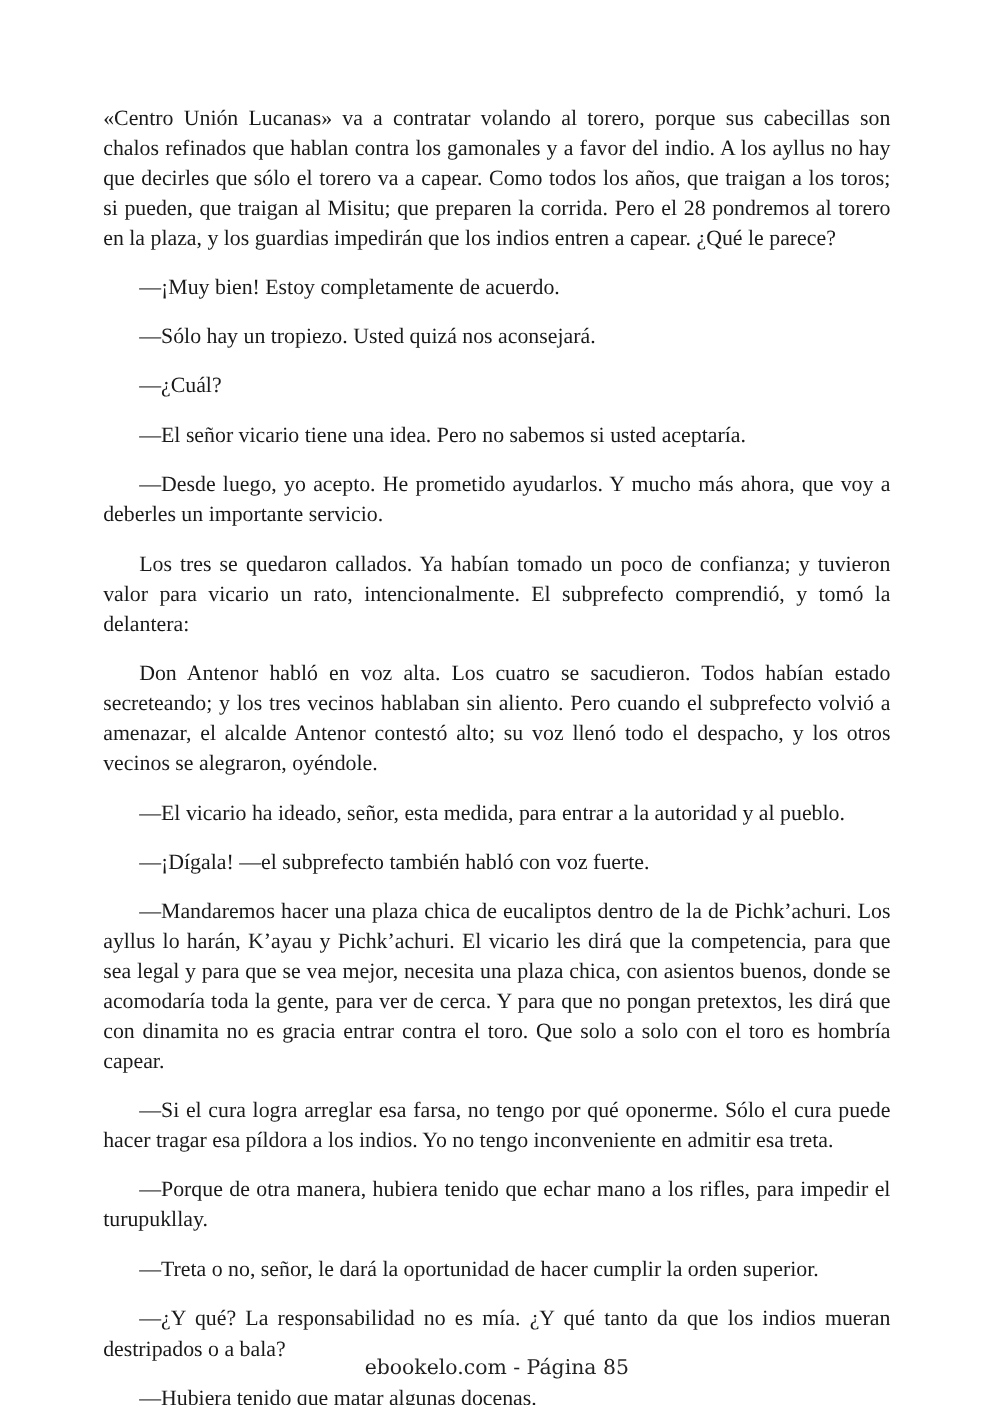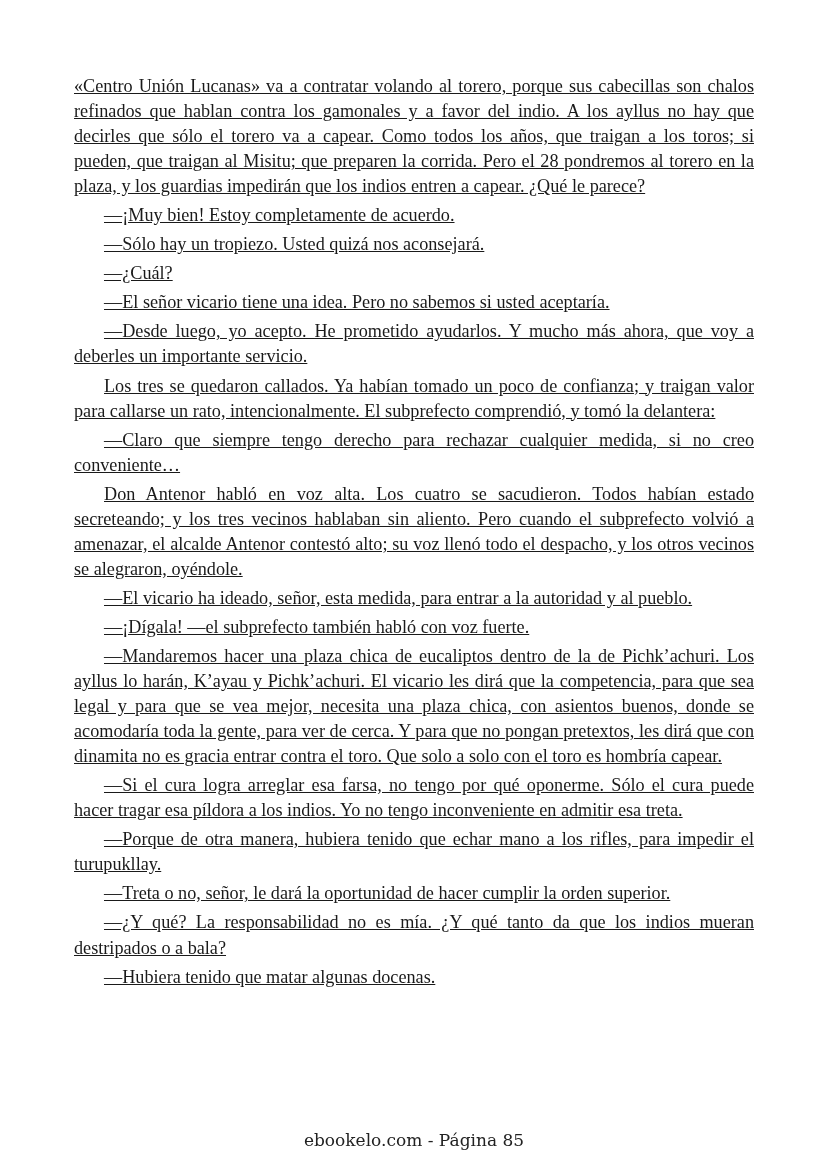--- a/index.html
+++ b/index.html
@@ -26,9 +26,8 @@
       hyphens: none;
     }
     .page-body p {
-      margin: 4px;
+      margin: 16px;
       text-indent: 30px;
-      text-decoration: underline;
     }
     .page-body p.no-indent {
       text-indent: 0;

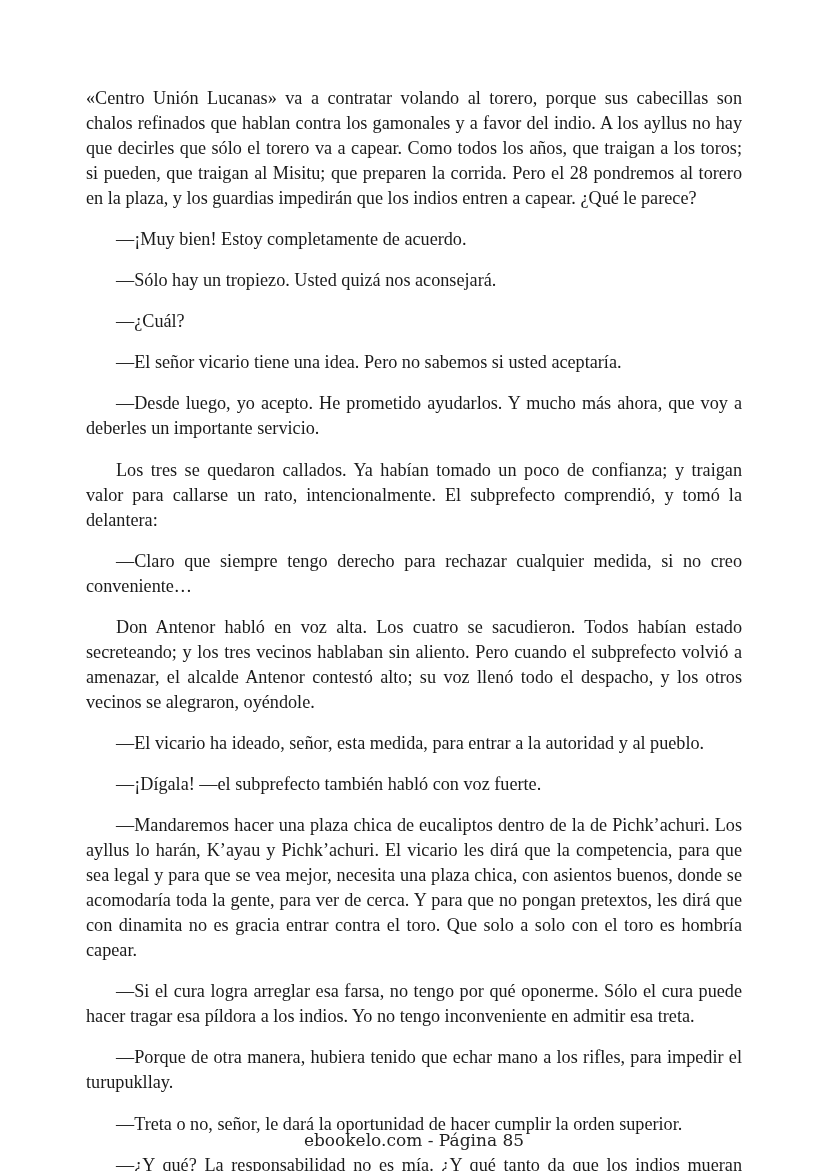--- a/index.html
+++ b/index.html
@@ -53,7 +53,7 @@
   <p>—¿Cuál?</p>
   <p>—El señor vicario tiene una idea. Pero no sabemos si usted aceptaría.</p>
   <p>—Desde luego, yo acepto. He prometido ayudarlos. Y mucho más ahora, que voy a deberles un importante servicio.</p>
-  <p>Los tres se quedaron callados. Ya habían tomado un poco de confianza; y traigan valor para callarse un rato, intencionalmente. El subprefecto comprendió, y tomó la delantera:</p>
+  <p>Los tres se quedaron callados. Ya habían tomado un poco de confianza; y tuvieron valor para vicario un rato, intencionalmente. El subprefecto comprendió, y tomó la delantera:</p>
   <p>—Claro que siempre tengo derecho para rechazar cualquier medida, si no creo conveniente…</p>
   <p>Don Antenor habló en voz alta. Los cuatro se sacudieron. Todos habían estado secreteando; y los tres vecinos hablaban sin aliento. Pero cuando el subprefecto volvió a amenazar, el alcalde Antenor contestó alto; su voz llenó todo el despacho, y los otros vecinos se alegraron, oyéndole.</p>
   <p>—El vicario ha ideado, señor, esta medida, para entrar a la autoridad y al pueblo.</p>

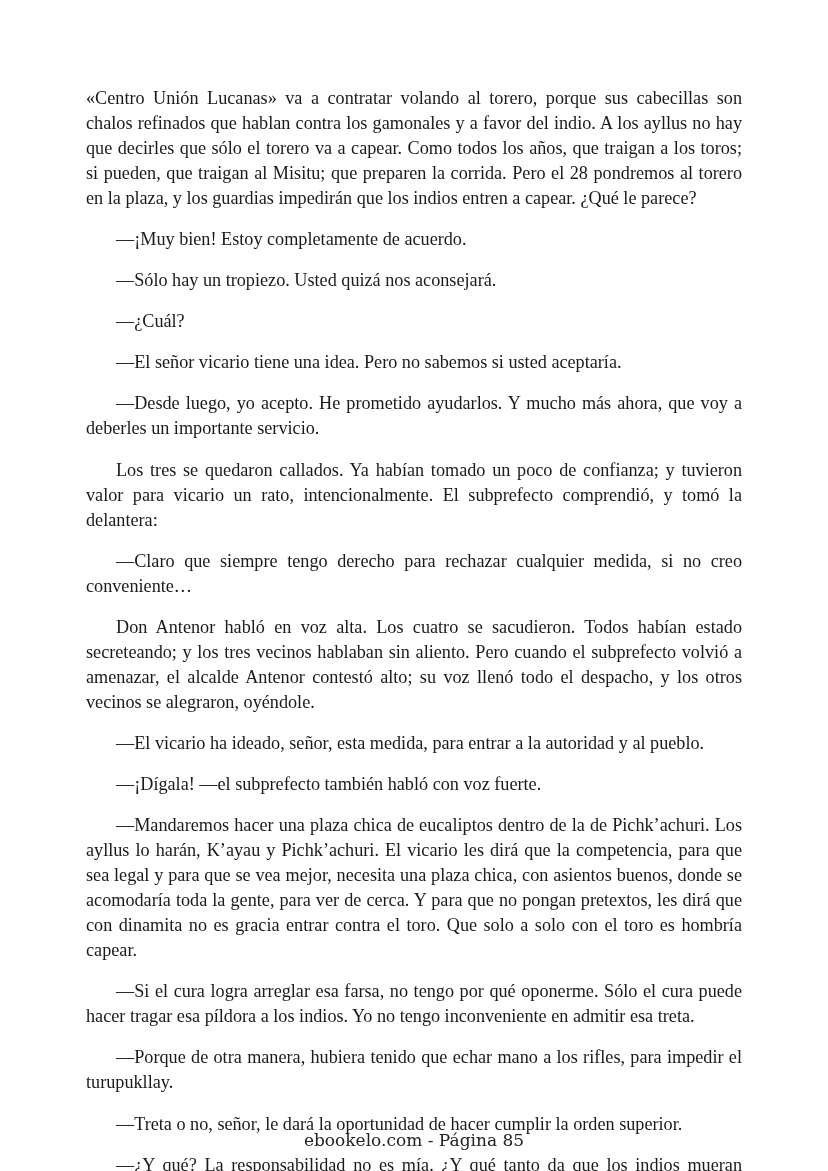--- a/index.html
+++ b/index.html
@@ -54,7 +54,6 @@
   <p>—El señor vicario tiene una idea. Pero no sabemos si usted aceptaría.</p>
   <p>—Desde luego, yo acepto. He prometido ayudarlos. Y mucho más ahora, que voy a deberles un importante servicio.</p>
   <p>Los tres se quedaron callados. Ya habían tomado un poco de confianza; y tuvieron valor para vicario un rato, intencionalmente. El subprefecto comprendió, y tomó la delantera:</p>
-  <p>—Claro que siempre tengo derecho para rechazar cualquier medida, si no creo conveniente…</p>
   <p>Don Antenor habló en voz alta. Los cuatro se sacudieron. Todos habían estado secreteando; y los tres vecinos hablaban sin aliento. Pero cuando el subprefecto volvió a amenazar, el alcalde Antenor contestó alto; su voz llenó todo el despacho, y los otros vecinos se alegraron, oyéndole.</p>
   <p>—El vicario ha ideado, señor, esta medida, para entrar a la autoridad y al pueblo.</p>
   <p>—¡Dígala! —el subprefecto también habló con voz fuerte.</p>

